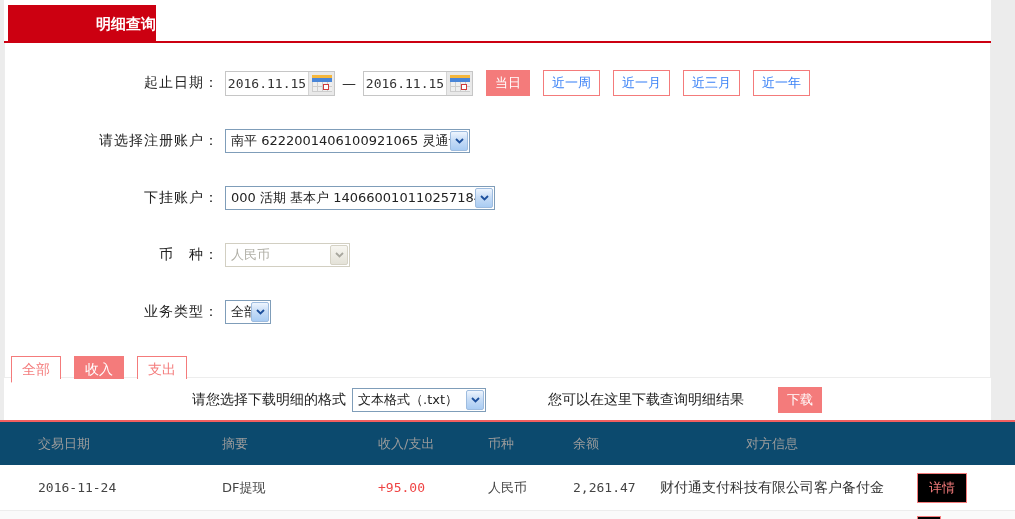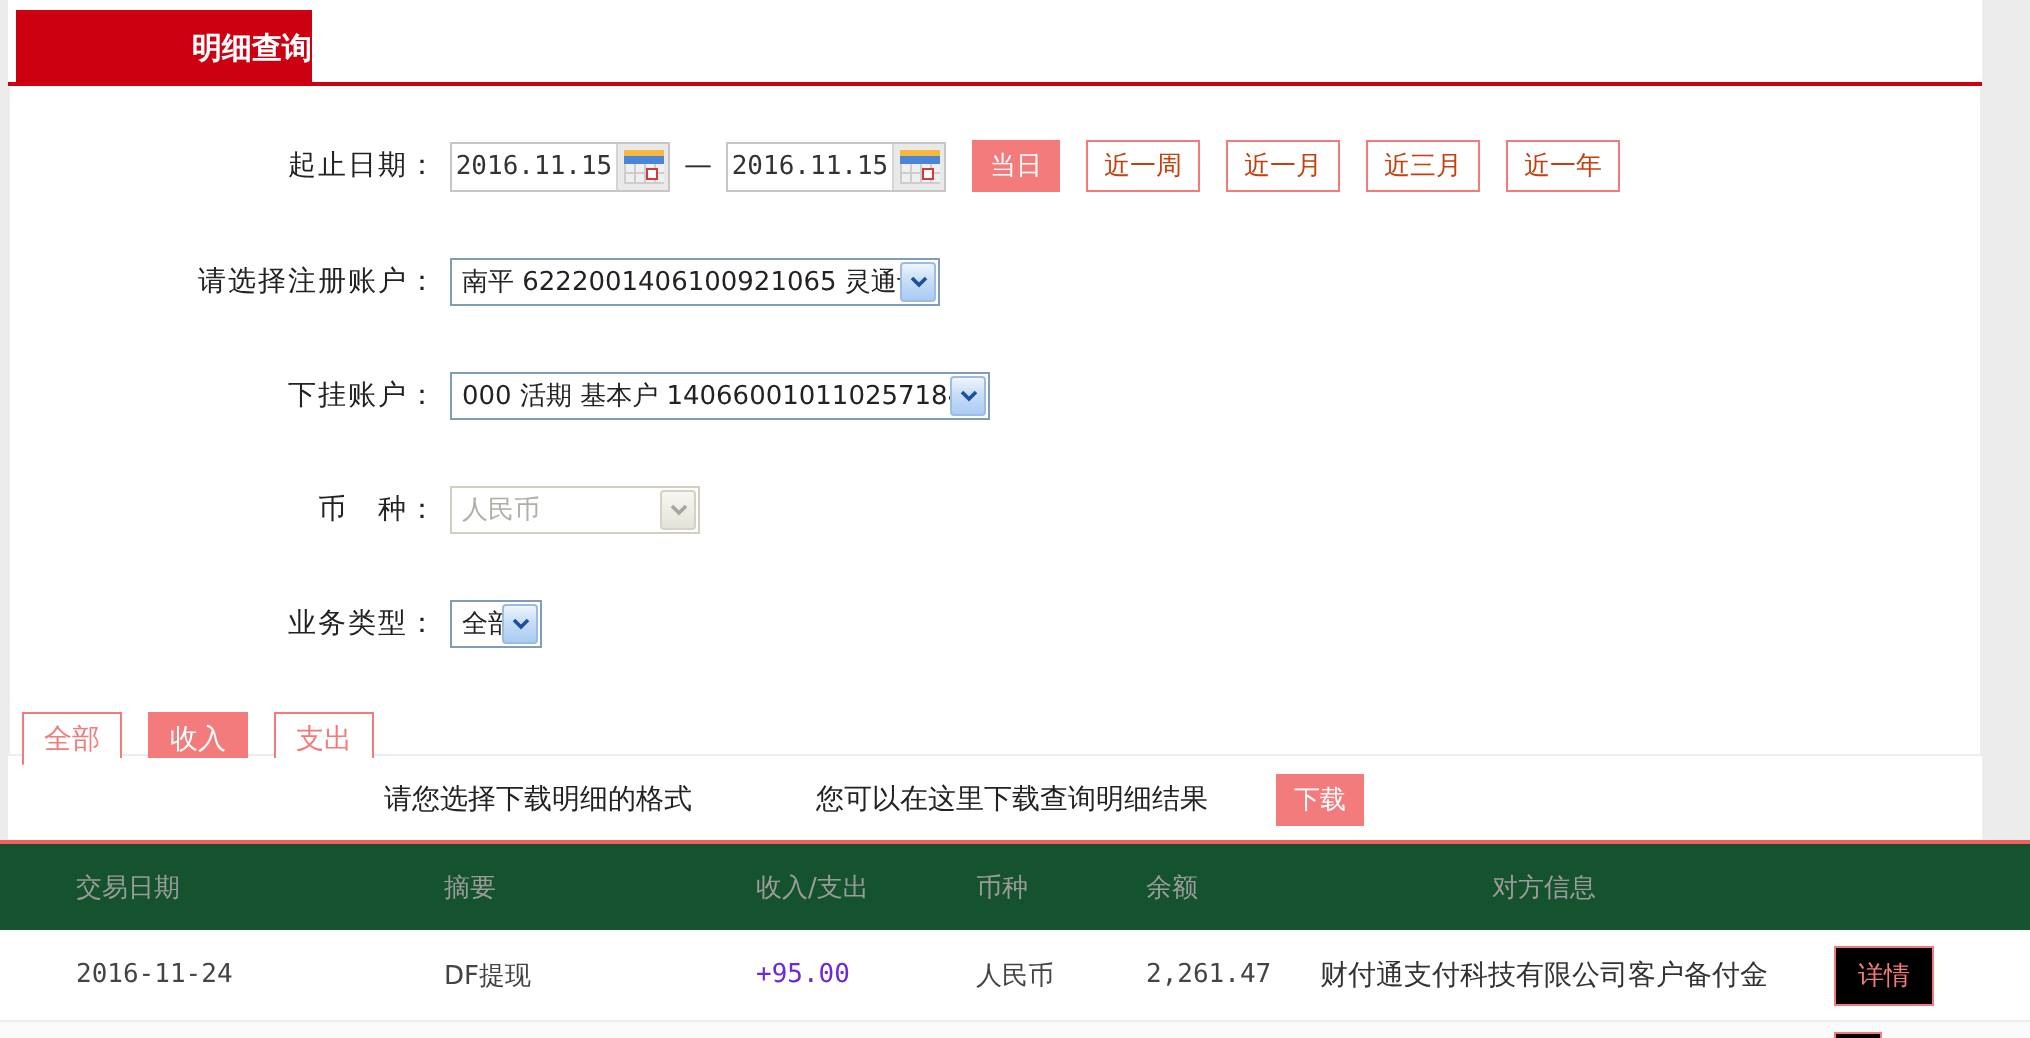--- a/index.html
+++ b/index.html
@@ -48,7 +48,7 @@
 
   
   .qbtn { height:26px; padding:0 8px; font-size:13px; margin-left:13px; cursor:pointer;
-    border:1px solid #f47b7b; color:#c2410c; background:#fff; font-family:inherit; }
+    border:1px solid #f47b7b; color:#3b82f6; background:#fff; font-family:inherit; }
   .qbtn.active { background:#f47b7b; color:#fff; }
 
   

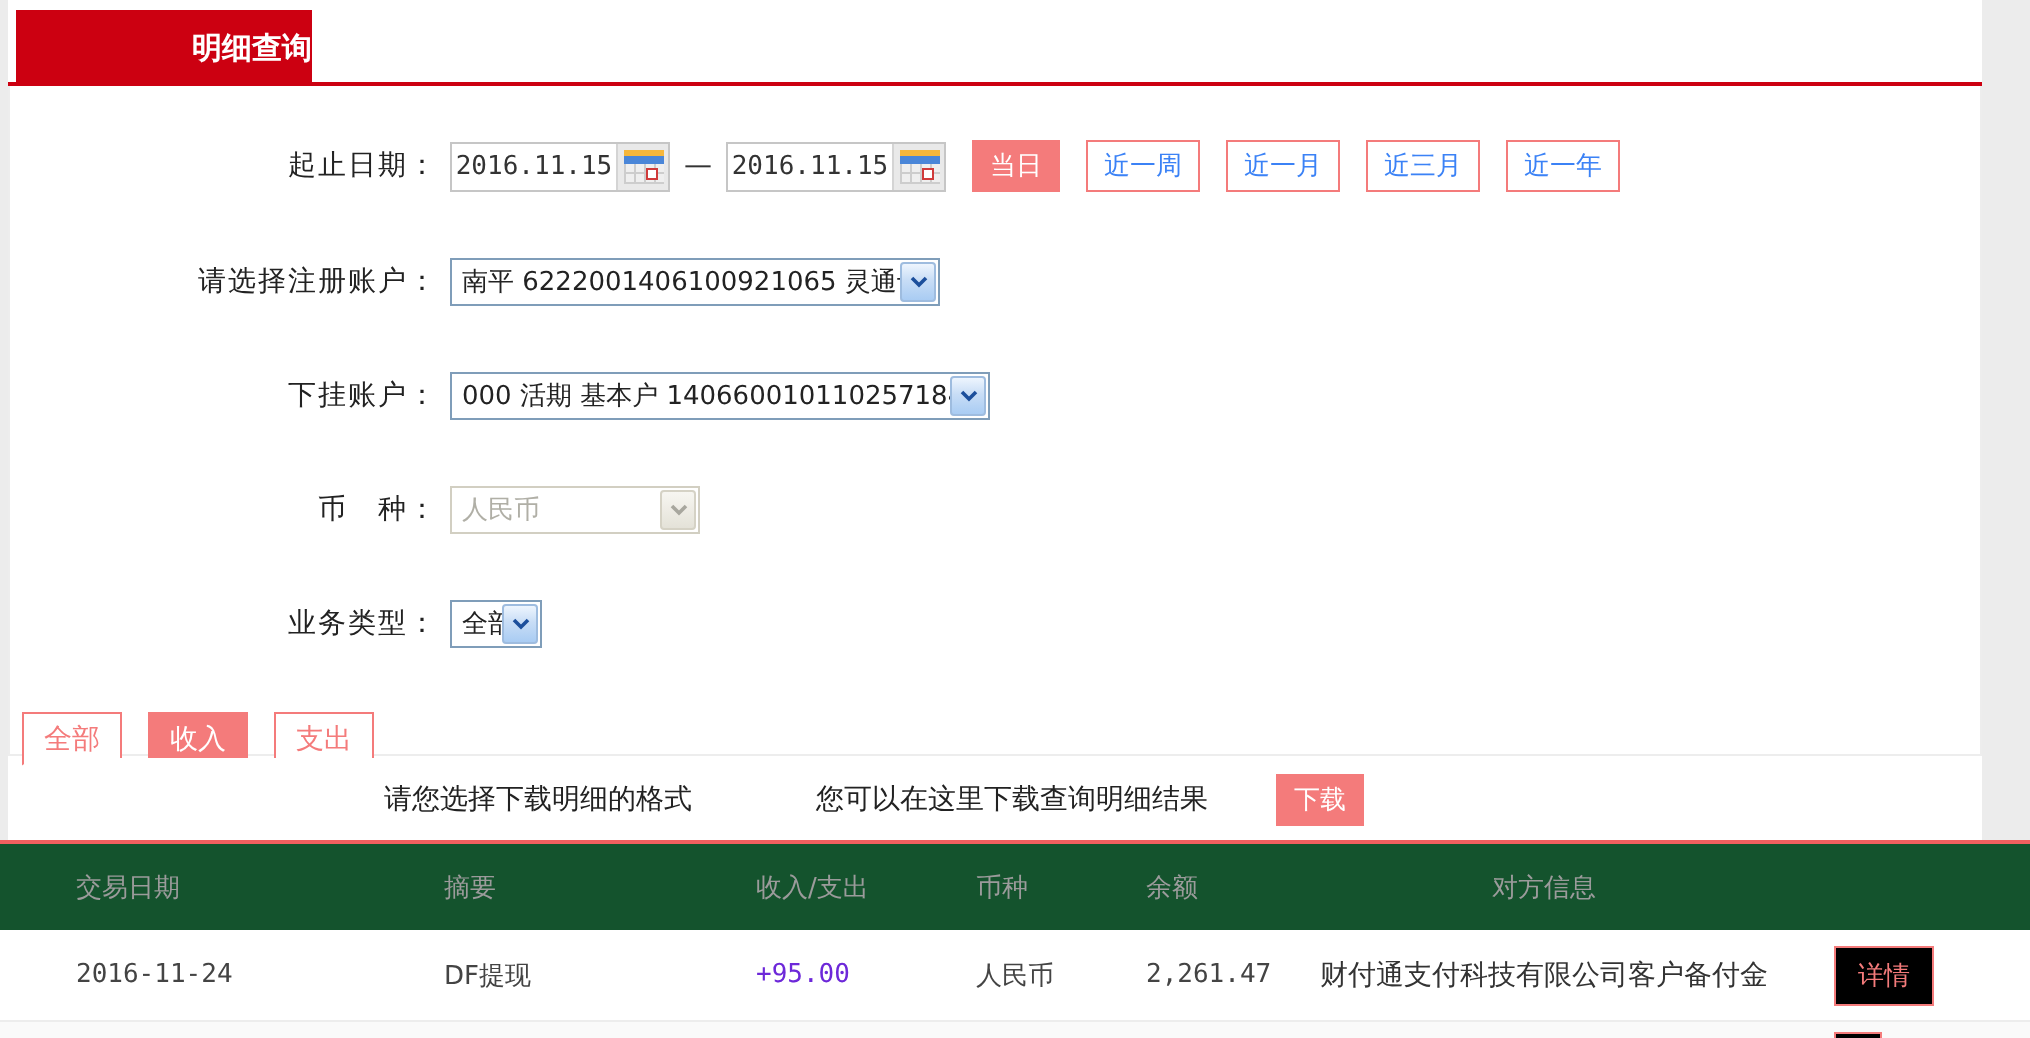--- a/index.html
+++ b/index.html
@@ -205,6 +205,14 @@
 
   <div class="dl-area">
     <span class="dl-label">请您选择下载明细的格式</span>
+    <div class="xsel w134">
+      <span class="val">文本格式（.txt）</span>
+      <span class="arr">
+        <svg width="9" height="6" viewBox="0 0 9 6">
+            <path d="M1 1 L4.5 4.5 L8 1" fill="none" stroke="#1c4f9c" stroke-width="1.8"></path>
+          </svg>
+      </span>
+    </div>
     <span class="dl-hint">您可以在这里下载查询明细结果</span>
     <button class="dl-btn">下载</button>
   </div>

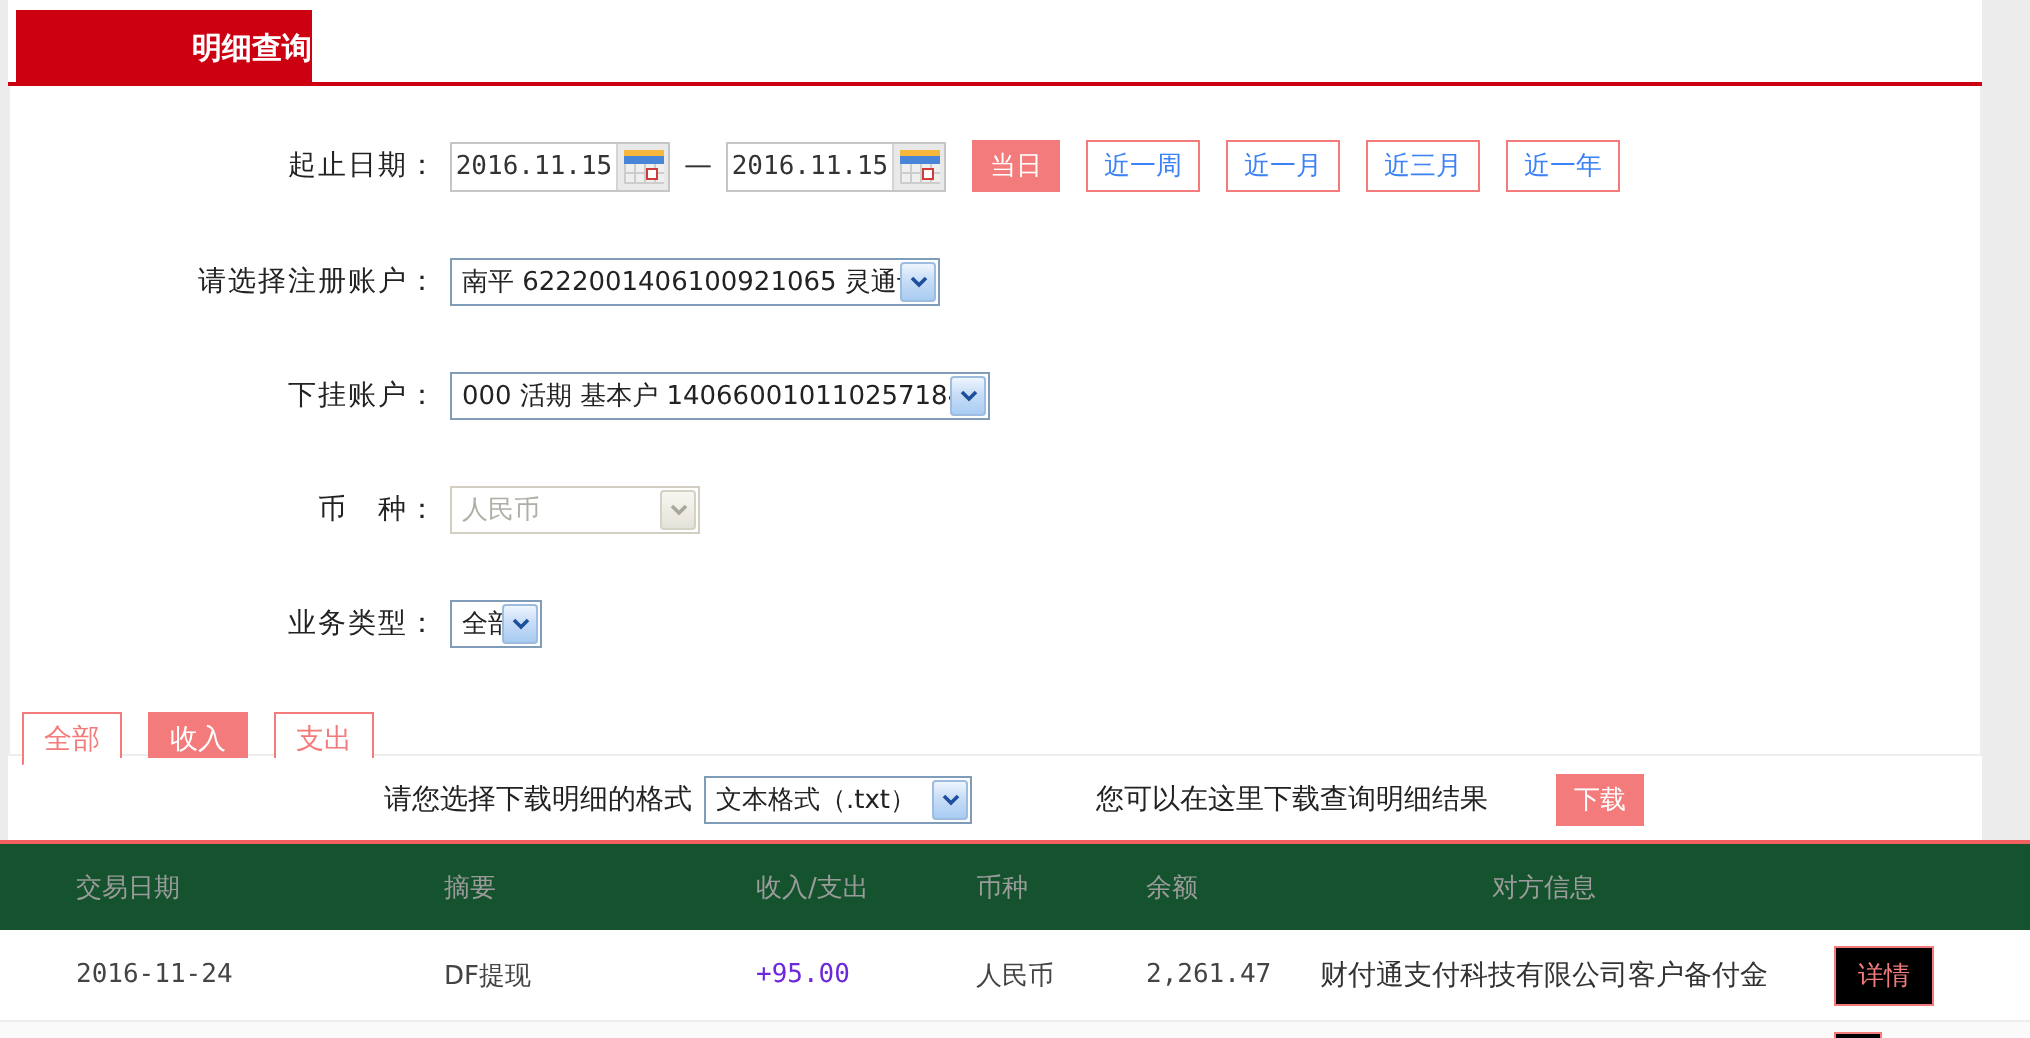--- a/index.html
+++ b/index.html
@@ -87,7 +87,7 @@
   .pink-line { height:2px; background:#f25f5f; }
   .trow { display:grid; grid-template-columns:184px 156px 110px 85px 87px 1fr 80px;
     padding:0 18px 0 38px; align-items:center; }
-  .thead { background:#14532d; color:#9b9b9b; font-size:13px; height:43px; }
+  .thead { background:#0c4a6e; color:#9b9b9b; font-size:13px; height:43px; }
   .th-counterparty { padding-left:86px; }
   .tbody-row { background:#fff; height:46px; font-size:13px; color:#444; border-bottom:1px solid #ededed; }
   .mono { font-family:"DejaVu Sans Mono","Liberation Mono",monospace; }

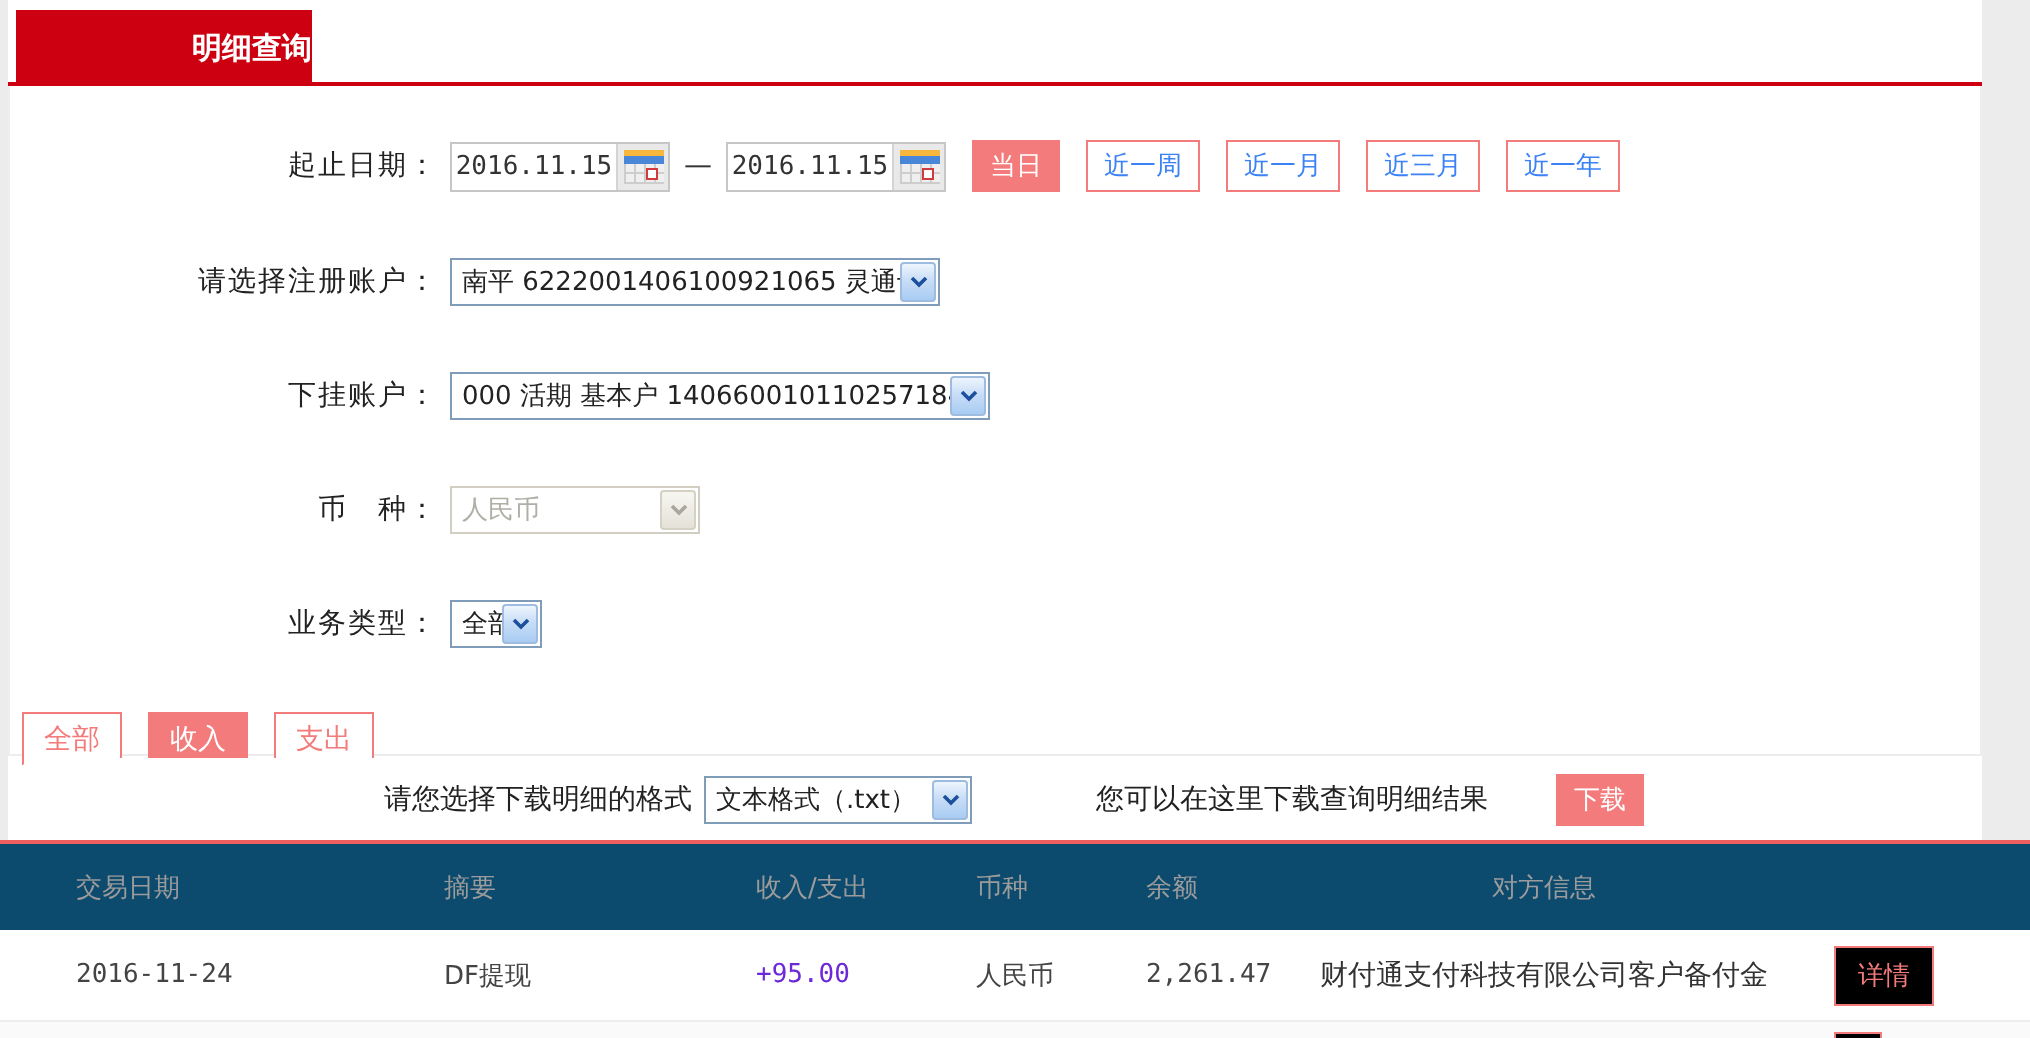--- a/index.html
+++ b/index.html
@@ -91,7 +91,7 @@
   .th-counterparty { padding-left:86px; }
   .tbody-row { background:#fff; height:46px; font-size:13px; color:#444; border-bottom:1px solid #ededed; }
   .mono { font-family:"DejaVu Sans Mono","Liberation Mono",monospace; }
-  .amount { color:#6d28d9; }
+  .amount { color:#ef4444; }
   .c-counterparty { font-size:14px; color:#333; }
   .detail-btn { border:1px solid #f47b7b; color:#f47b7b; background:#000000; cursor:pointer;
     font-size:13px; padding:5px 11px; font-family:Liberation Serif, serif; justify-self:start; }

